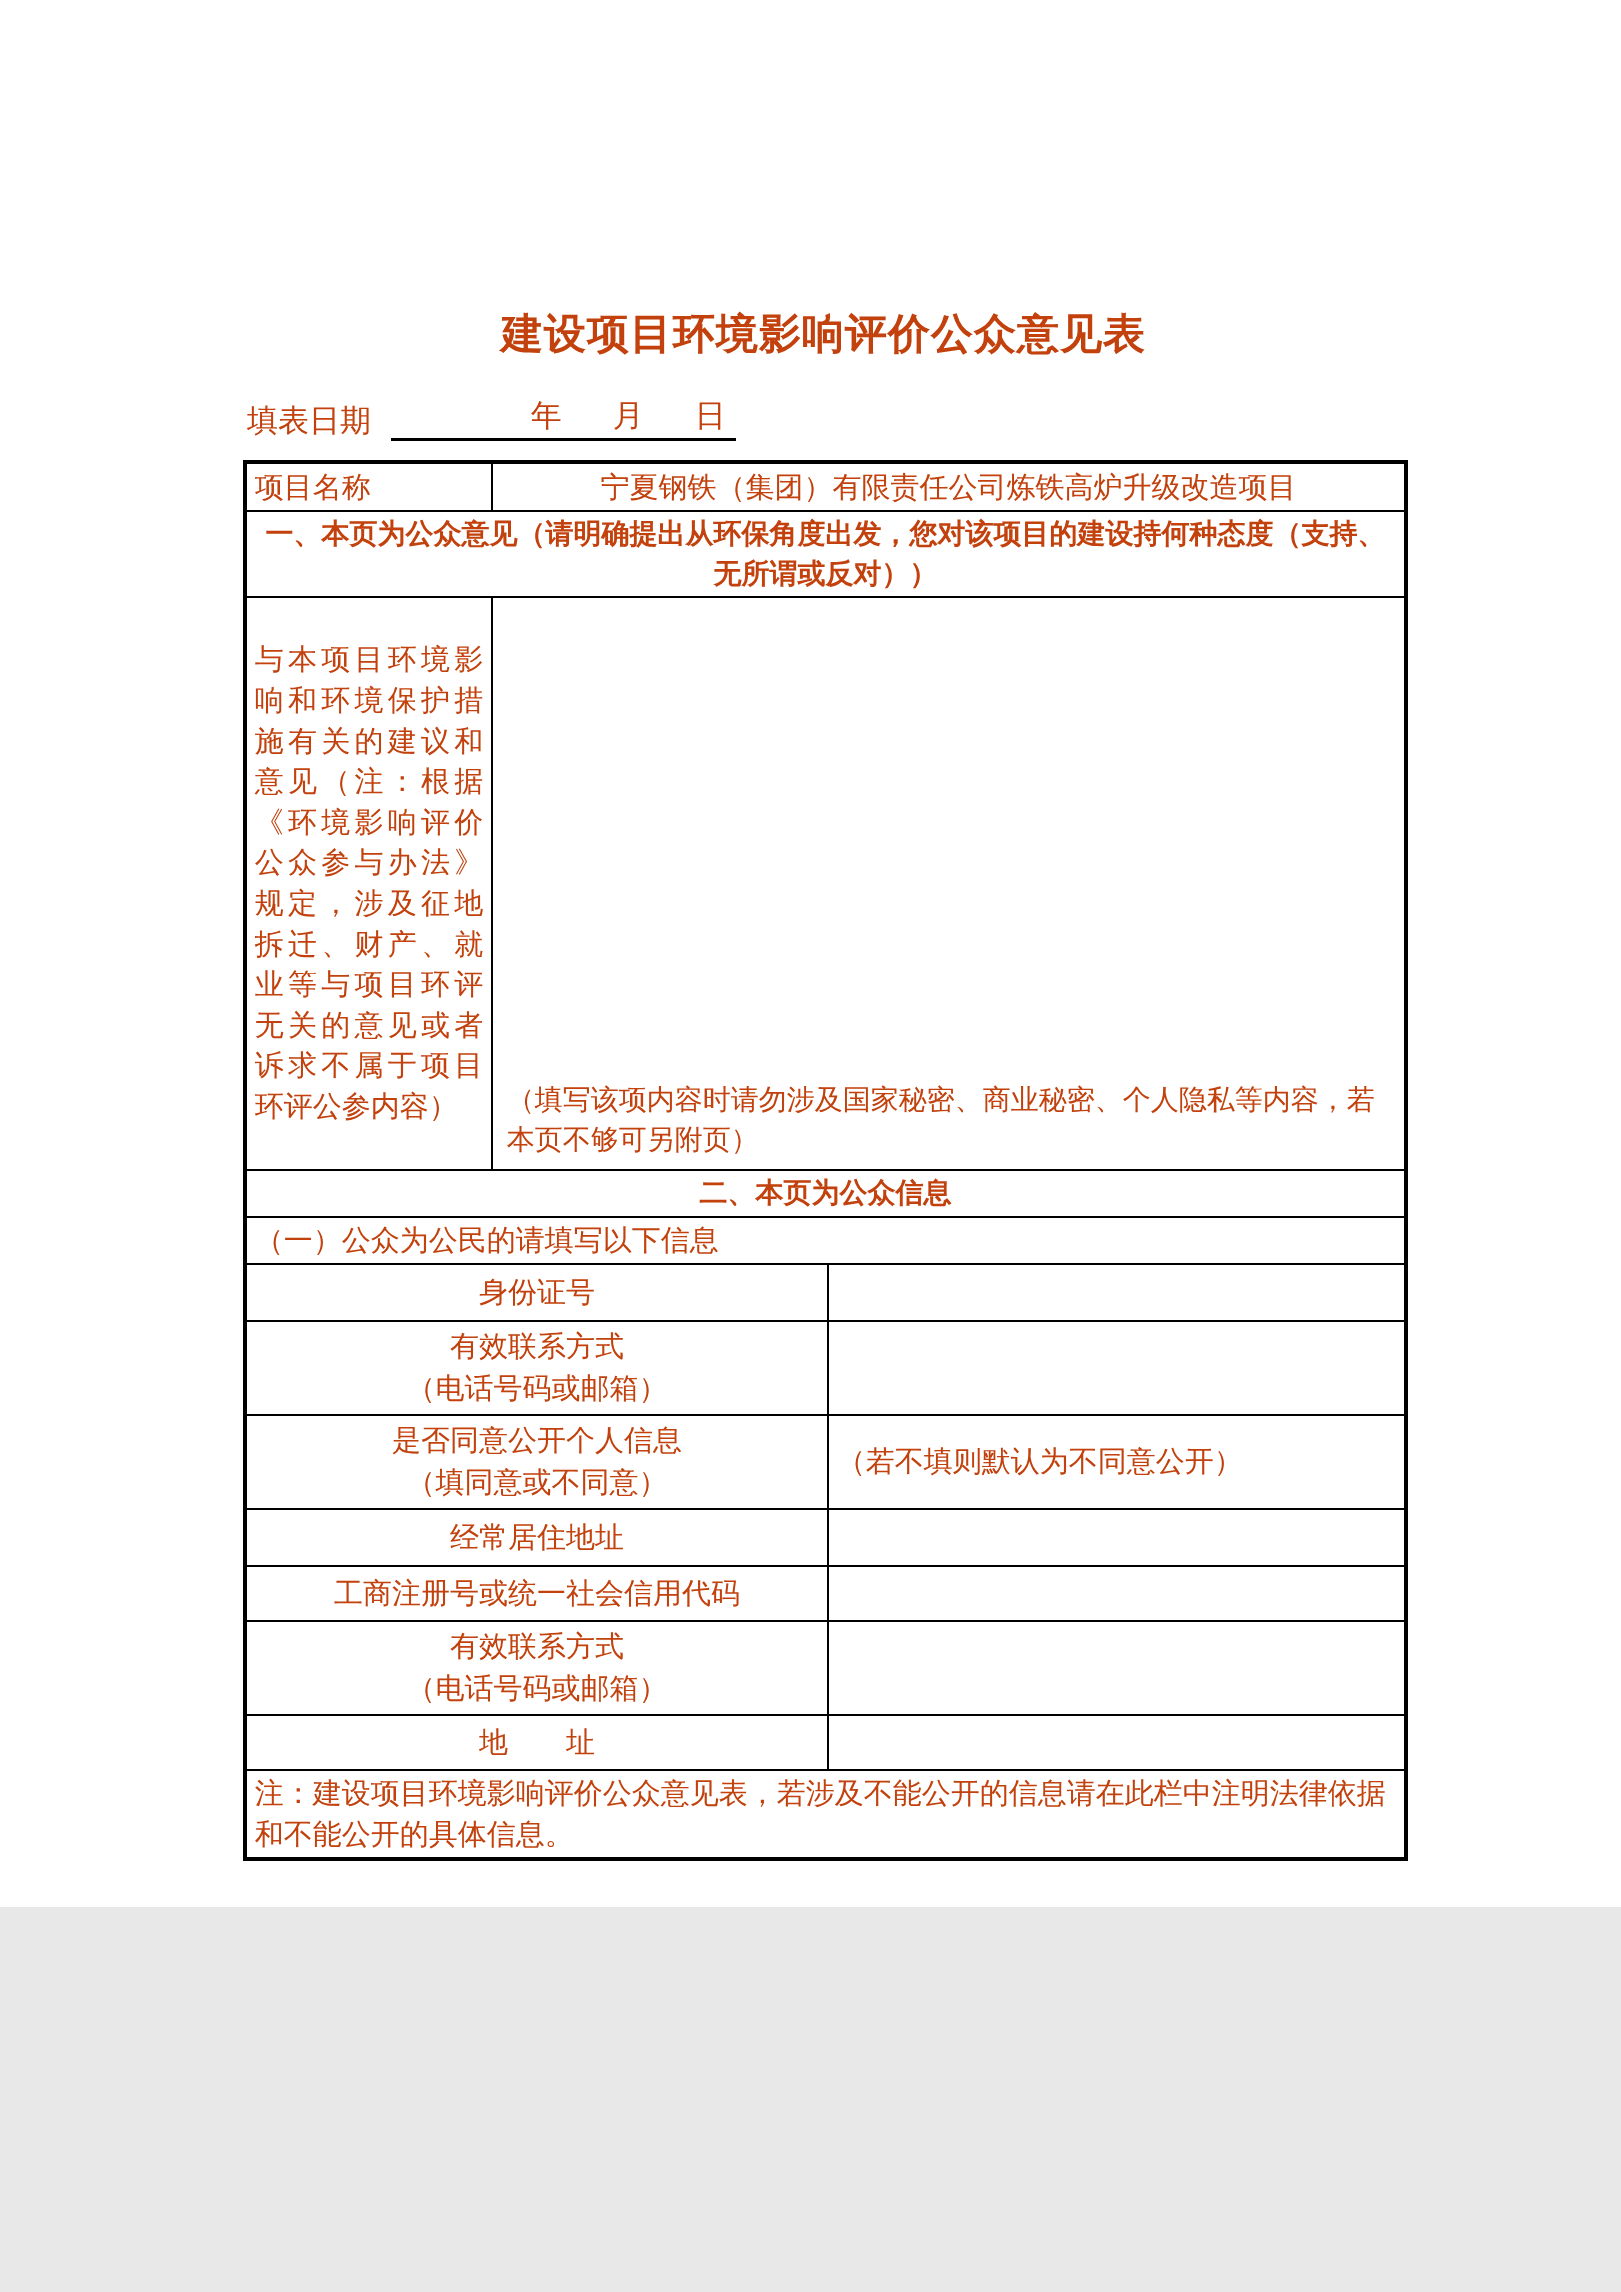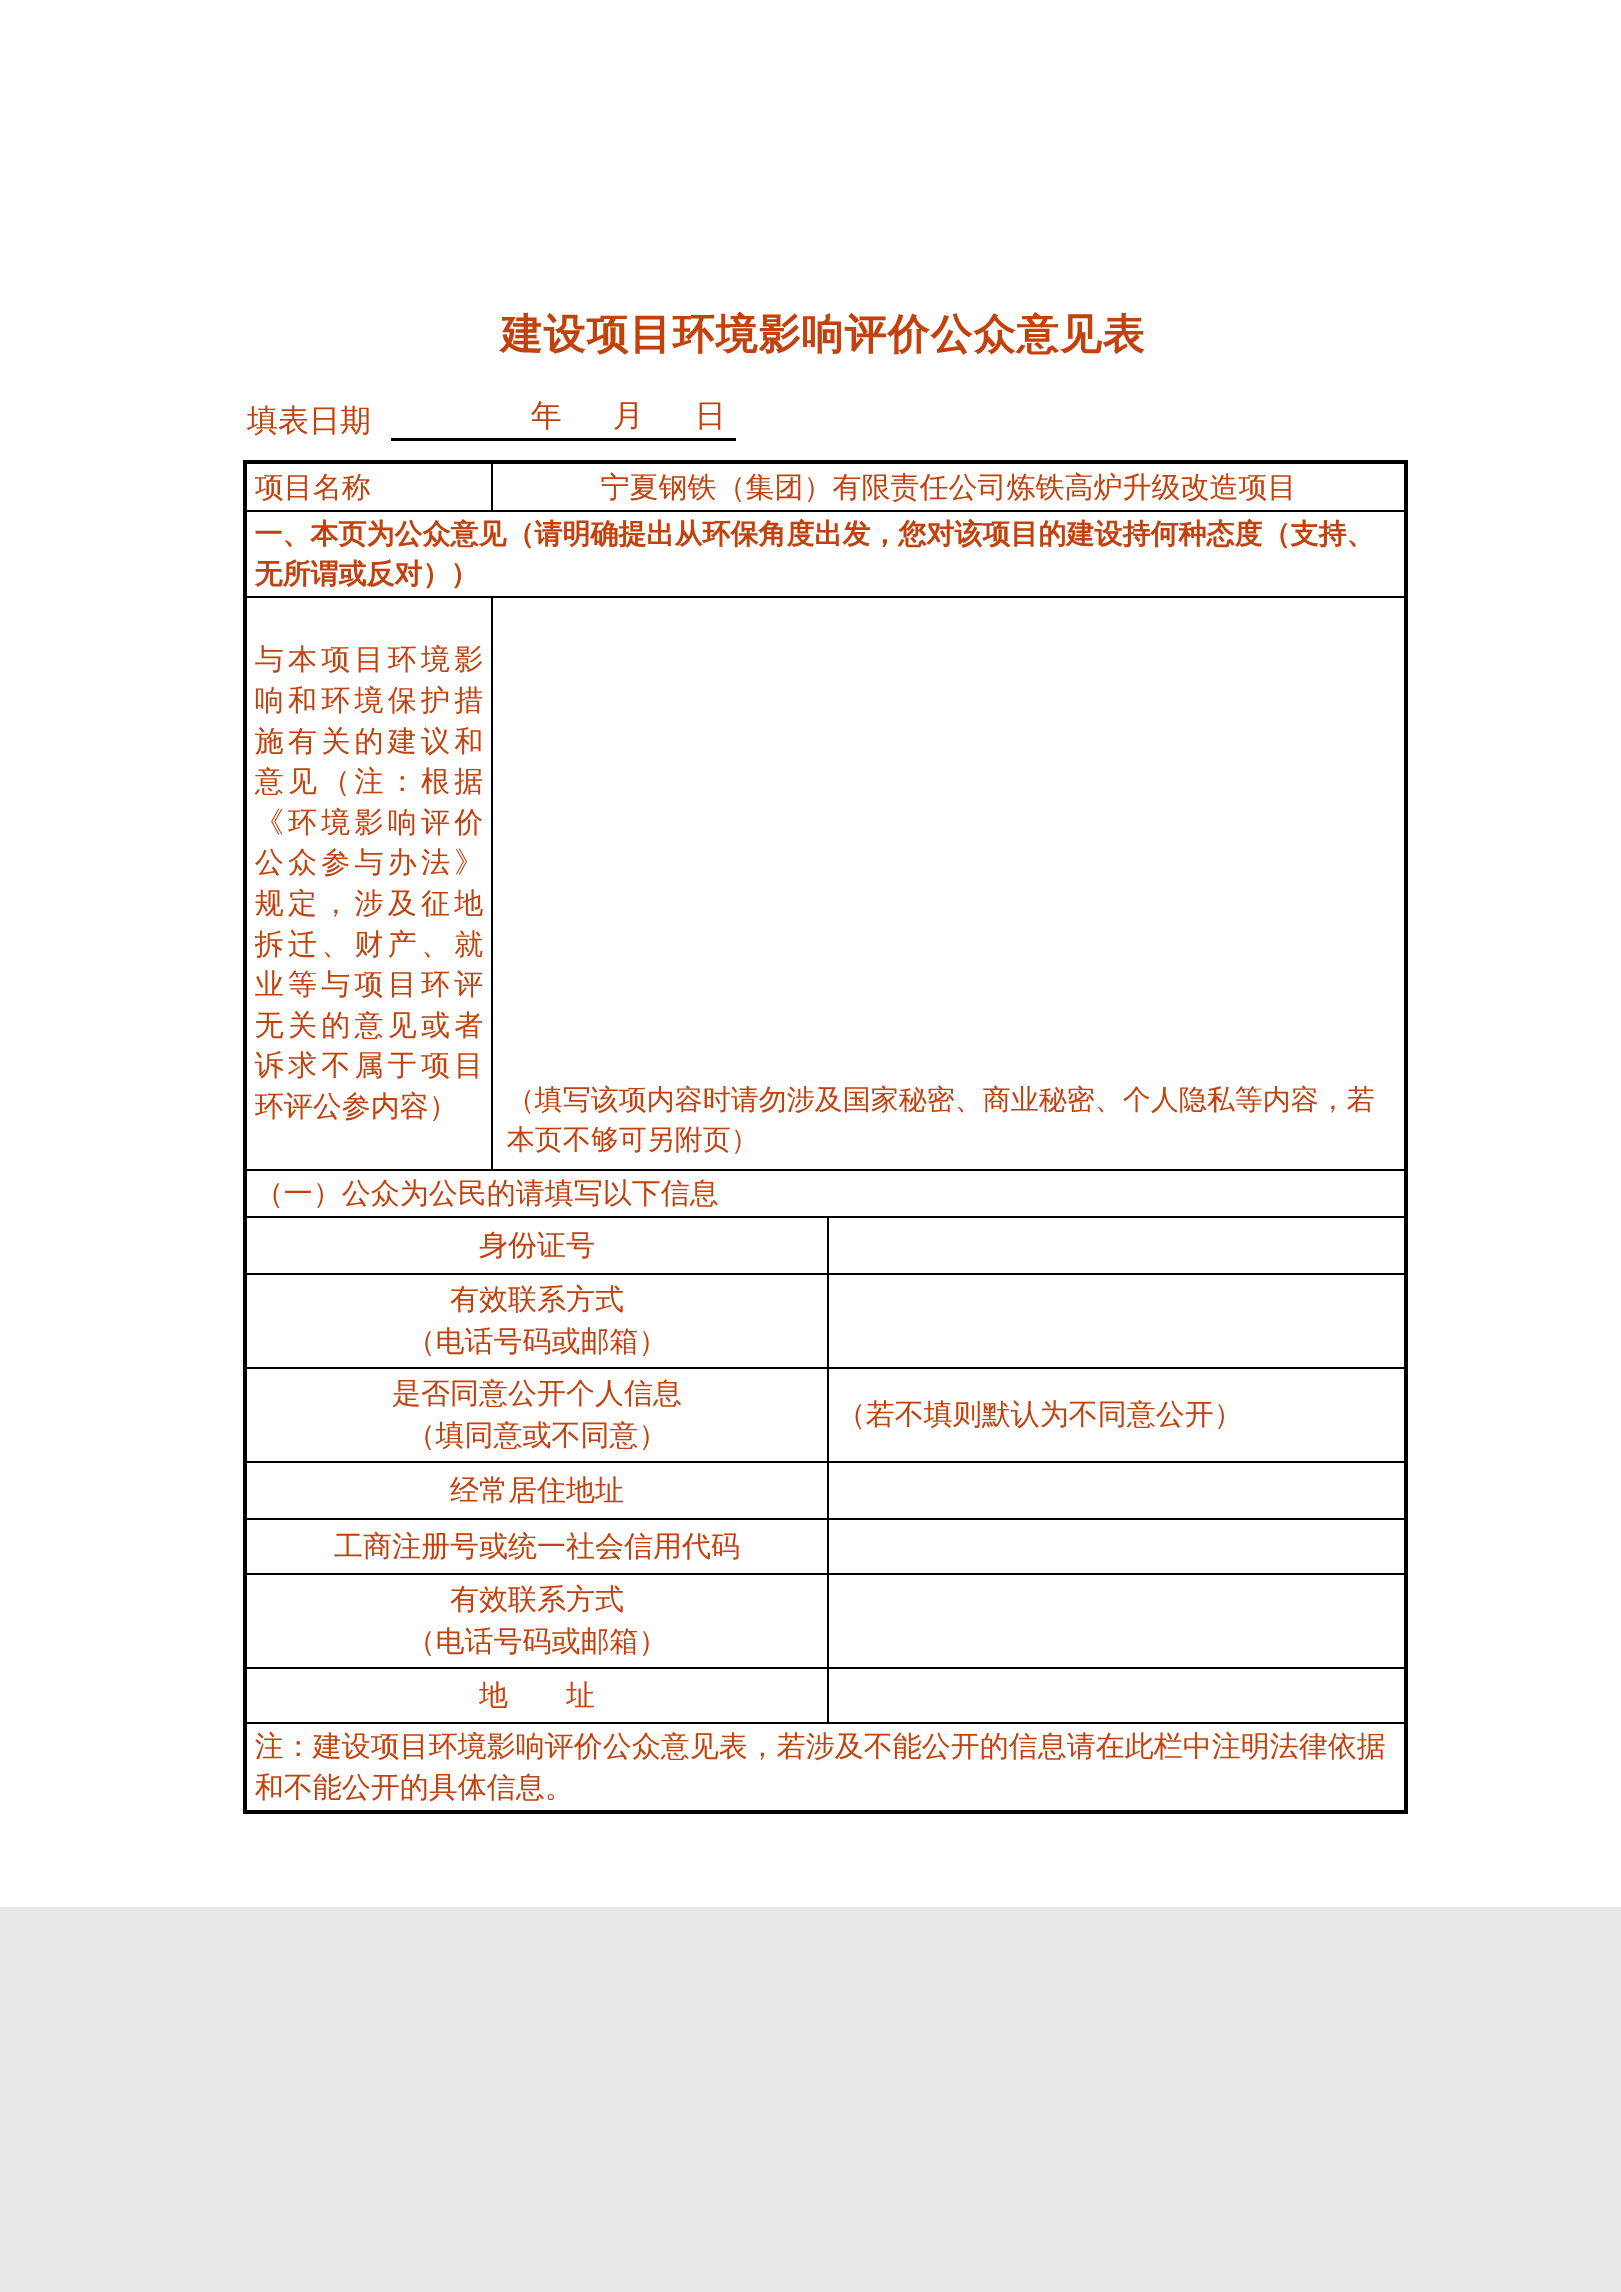--- a/index.html
+++ b/index.html
@@ -71,7 +71,7 @@
   }
   .left    { text-align: left; }
   .center  { text-align: center; }
-  .bold    { font-weight: bold; }
+  .bold    { font-weight: bold; text-align: center; }
   .section-heading { font-size: 28px; padding: 3.9px 5.9px; line-height: 1.42; }
   .sub-heading     { padding: 3.9px 5.9px; }
 

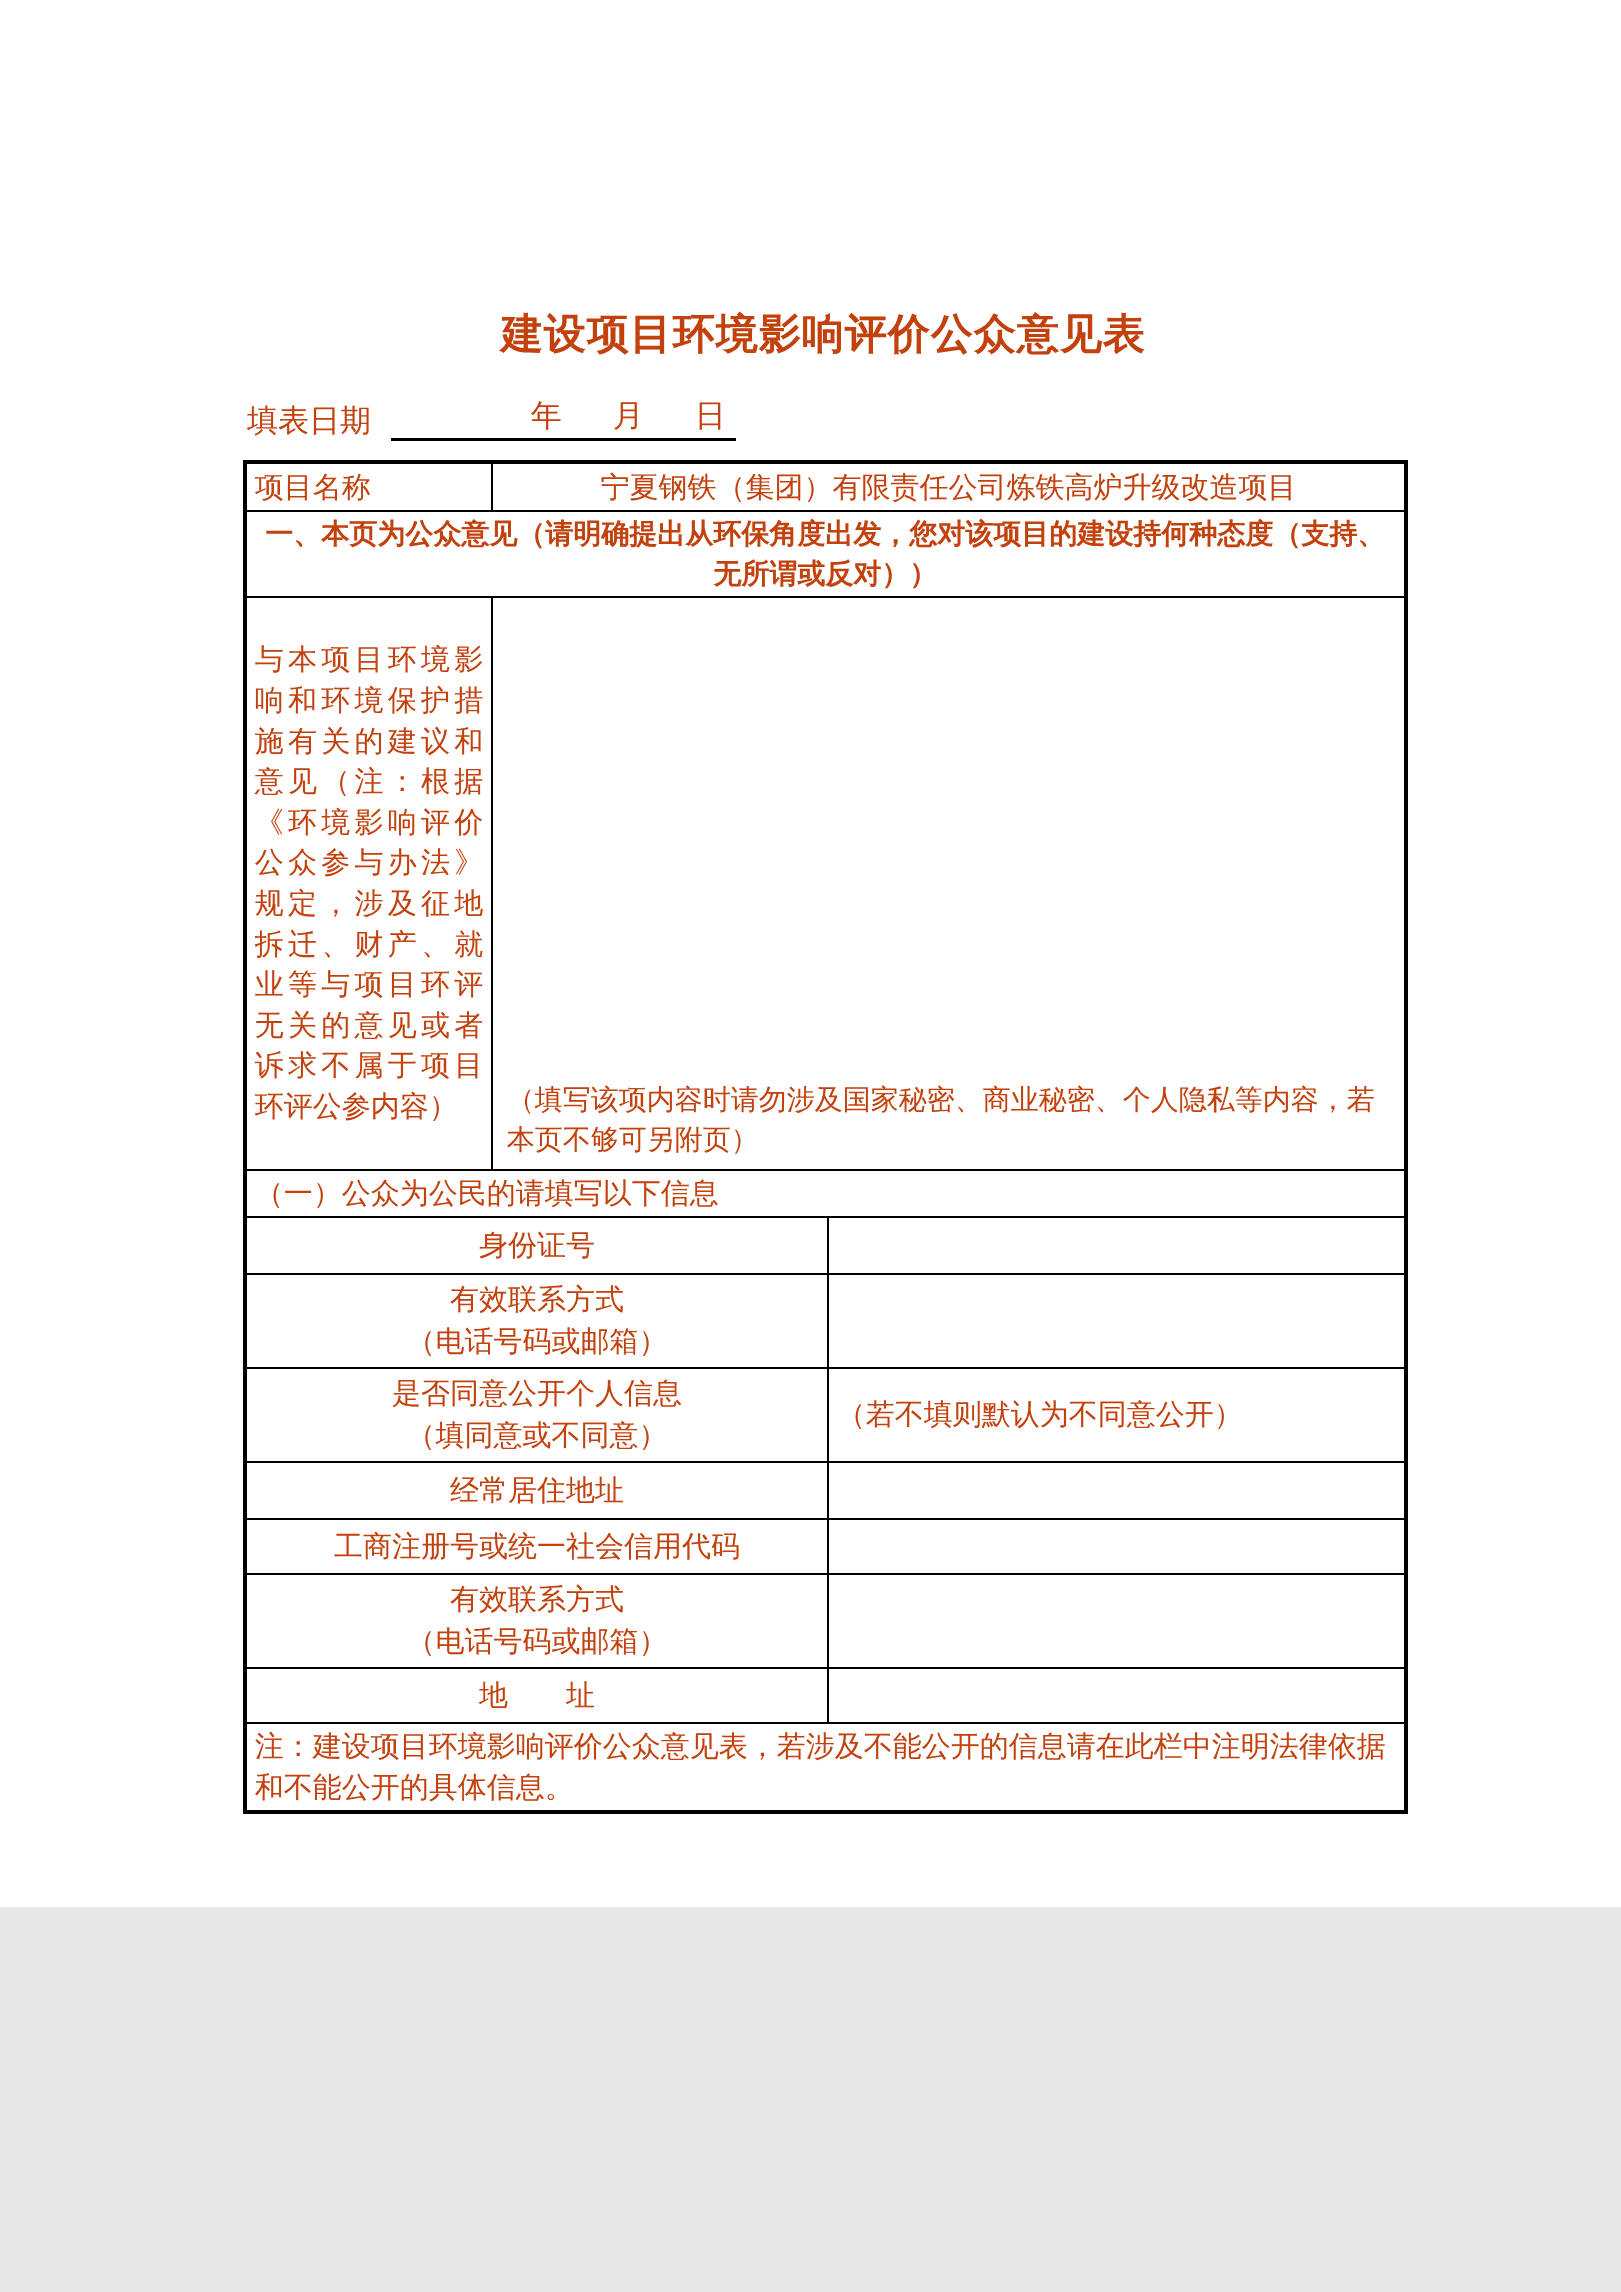--- a/index.html
+++ b/index.html
@@ -142,6 +142,9 @@
       </td>
     </tr>
 
+    <tr style="height:47px;">
+      <td class="left bold section-heading" colspan="3">二、本页为公众信息</td>
+    </tr>
 
     <tr style="height:47px;">
       <td class="left sub-heading" colspan="3">（一）公众为公民的请填写以下信息</td>

